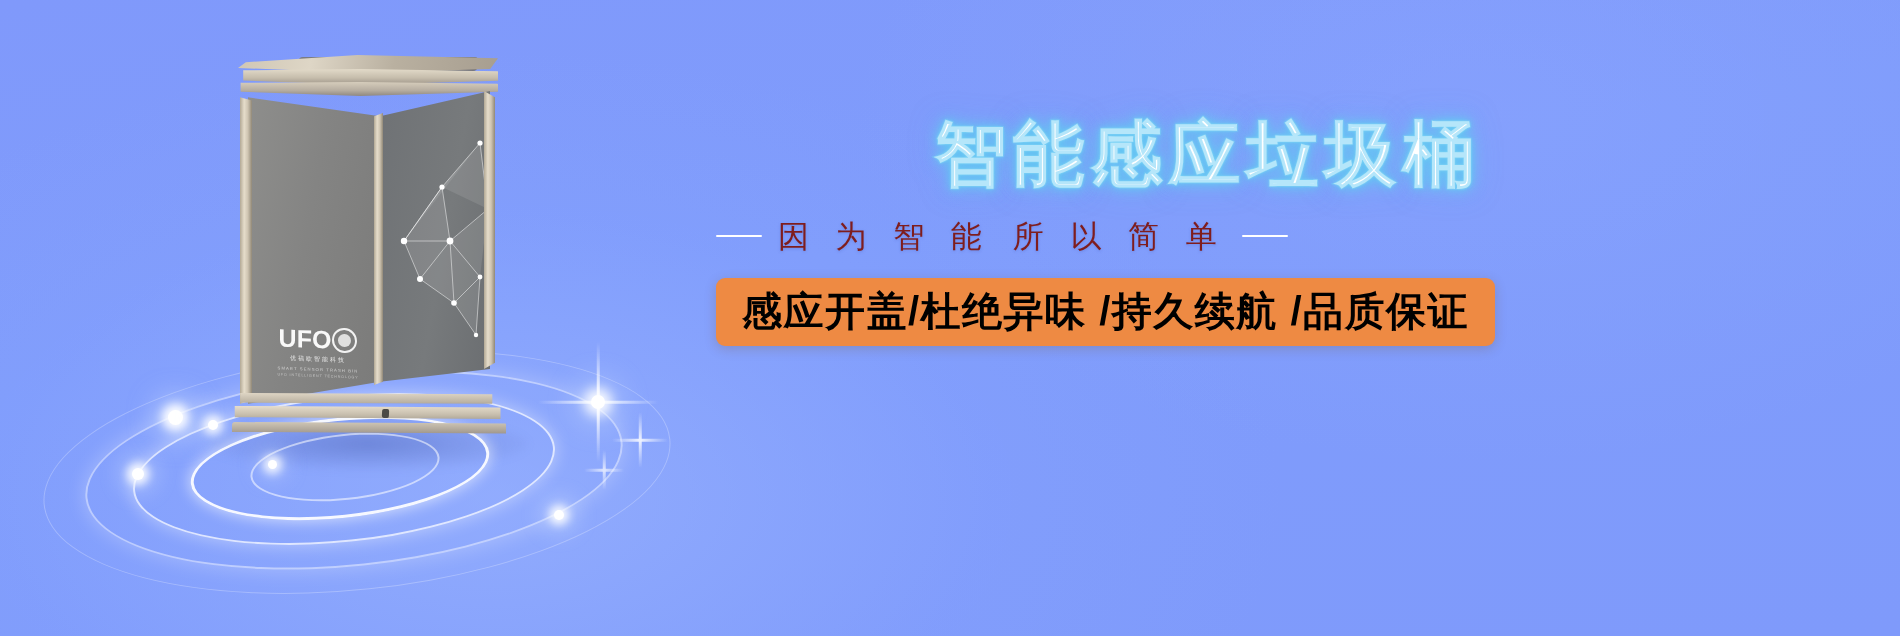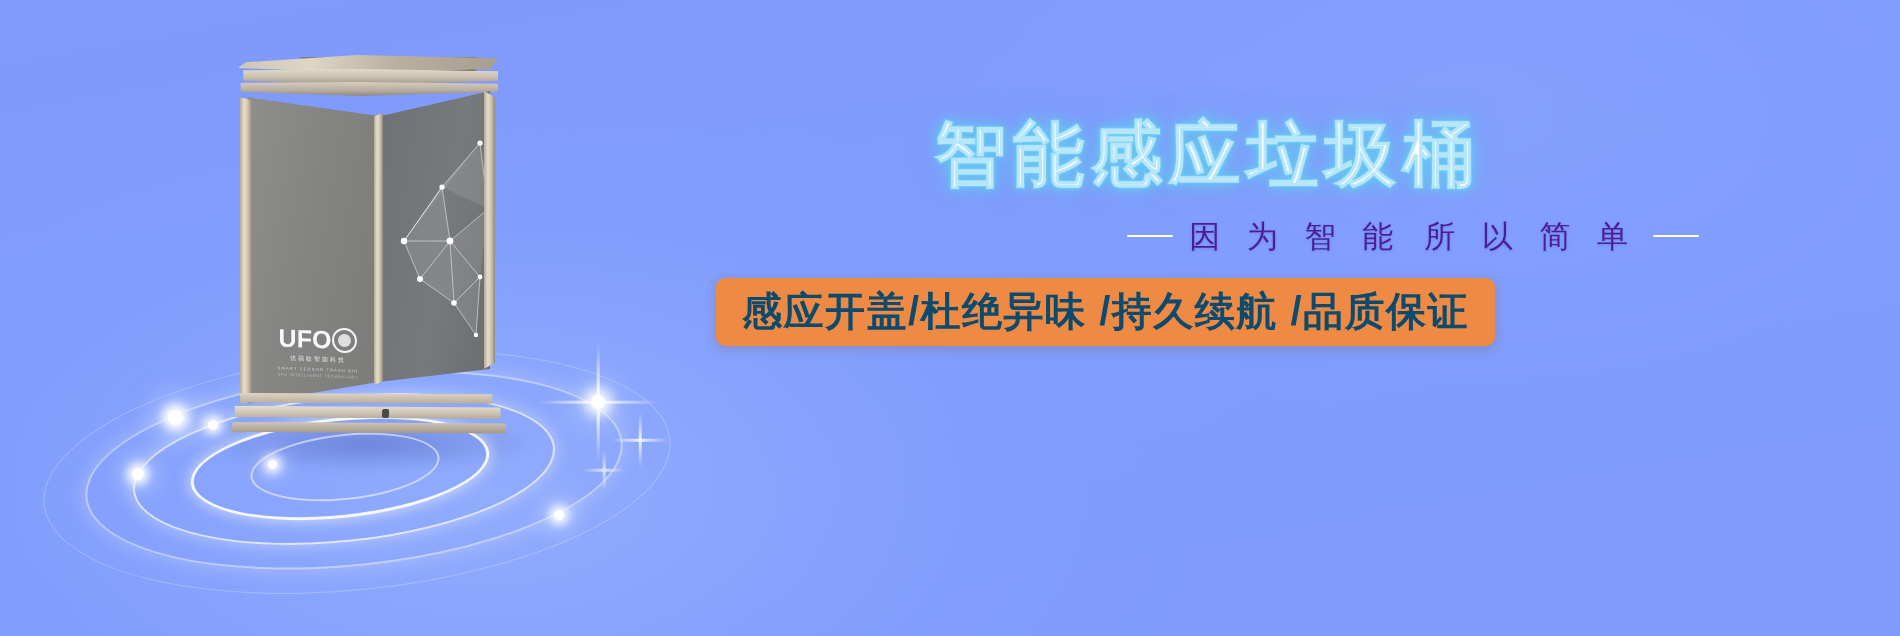--- a/index.html
+++ b/index.html
@@ -349,9 +349,9 @@
     position: absolute;
     left: 0; top: 218px;
     width: 1015px;
-    text-align: right;
+    text-align: left;
     font-size: 31px;
-    color: #4c1d95;
+    color: #7f1d1d;
     letter-spacing: 9px;
     white-space: nowrap;
     line-height: 1.2;

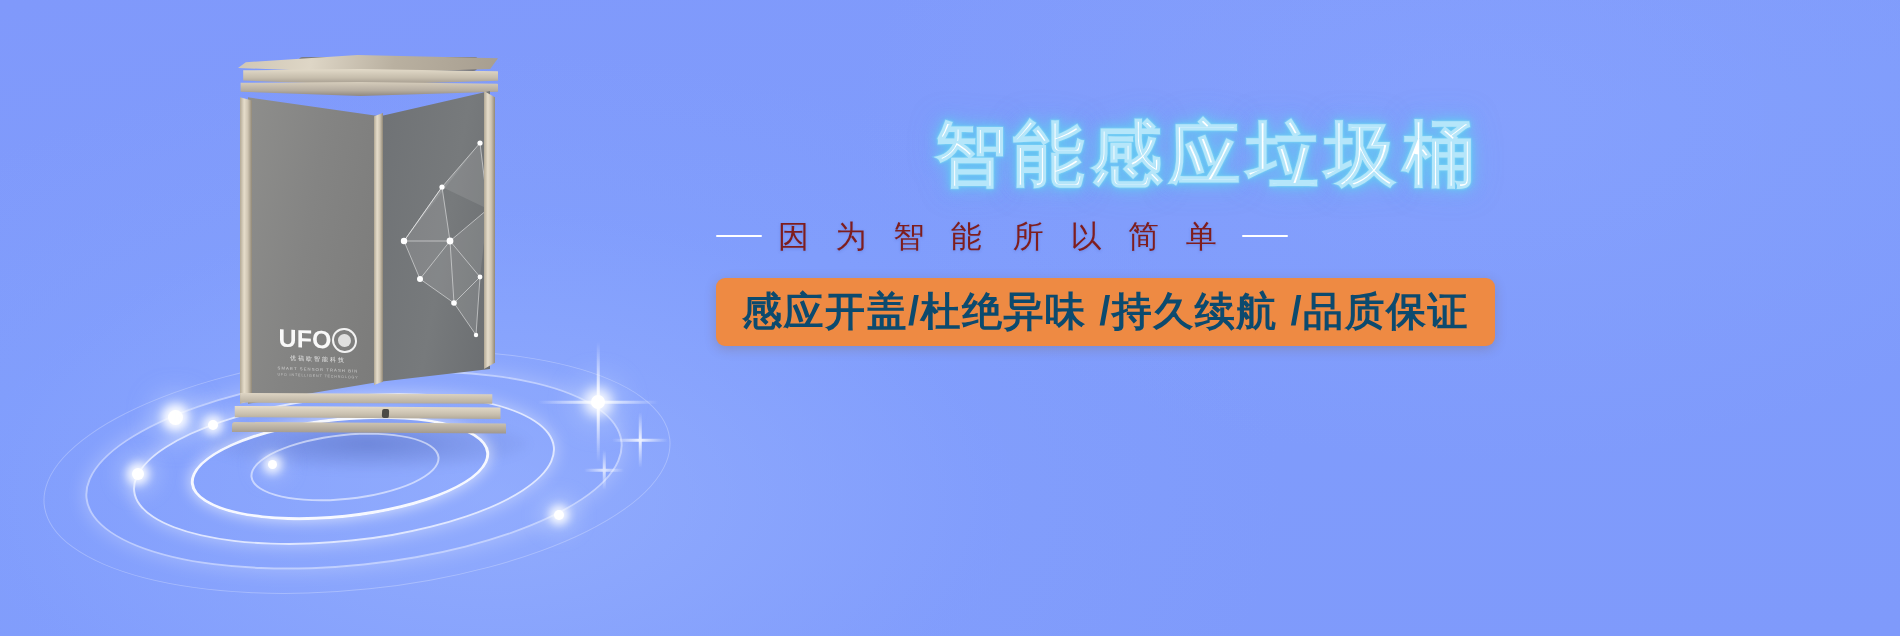--- a/index.html
+++ b/index.html
@@ -380,7 +380,7 @@
   .tagline-bar .tagline-text {
     font-size: 40px;
     font-weight: 700;
-    color: #0c4a6e;
+    color: #000000;
     letter-spacing: 1.5px;
     line-height: 1;
     white-space: nowrap;

